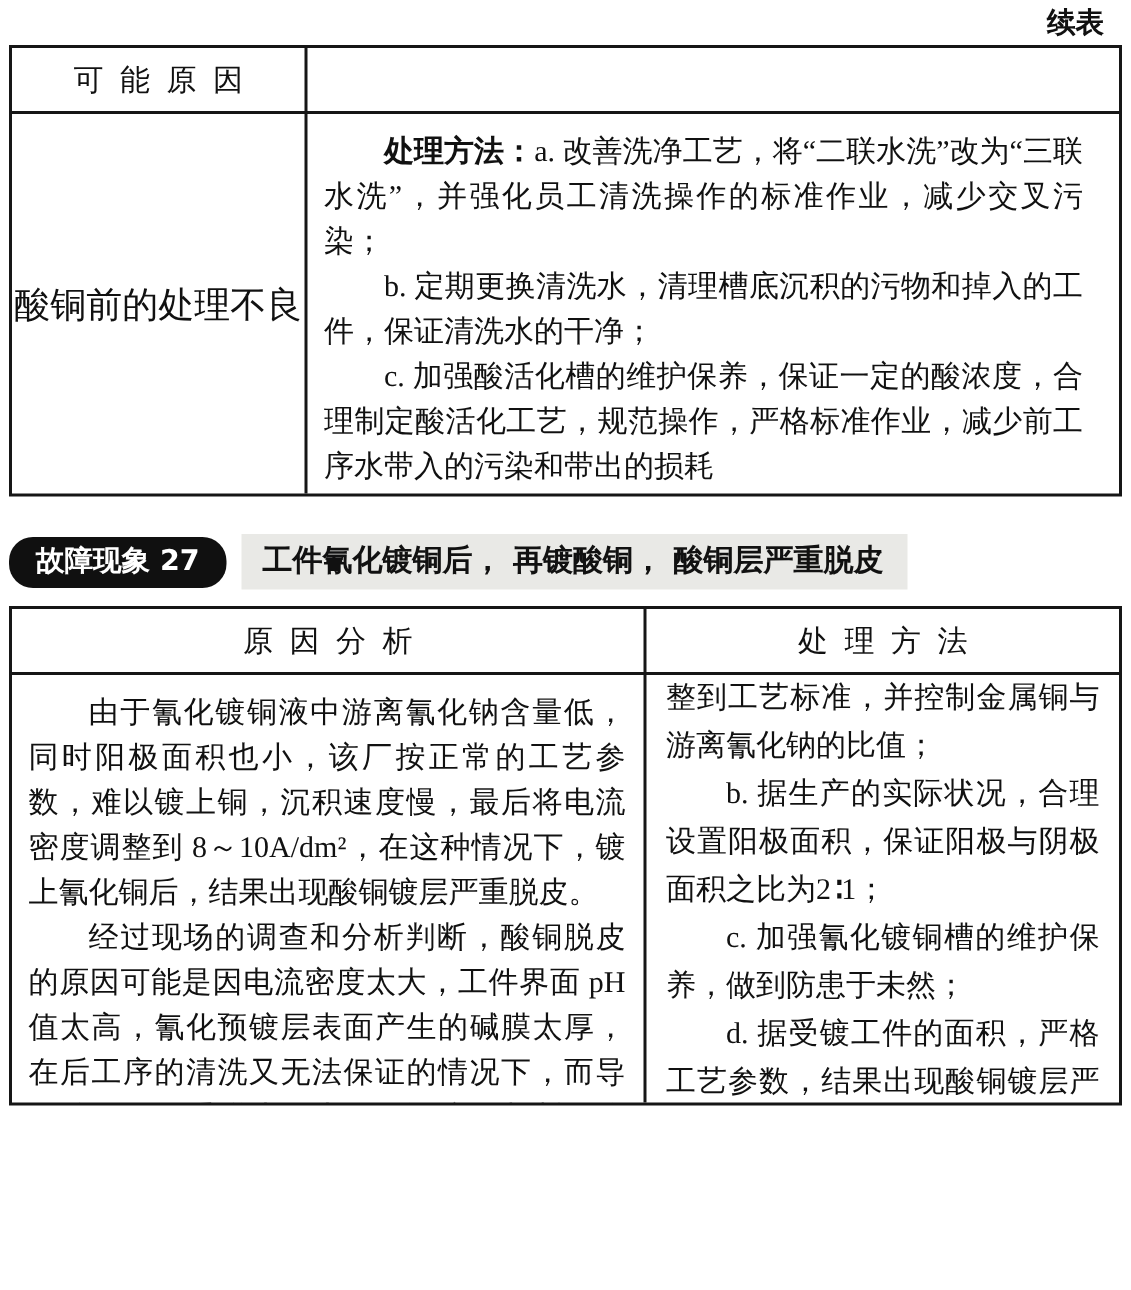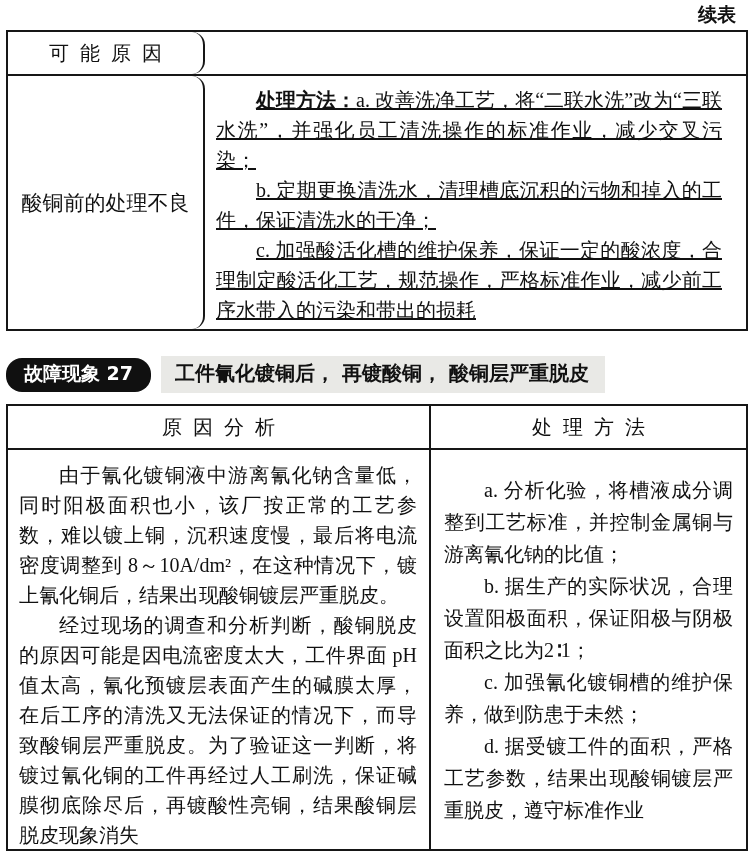--- a/index.html
+++ b/index.html
@@ -43,7 +43,7 @@
   
   .tbl1{top:30px;}
   .tbl1 .thead{height:44px;}
-  .tbl1 .c1{width:197px;border-right:2px solid var(--border);border-radius:13px;}
+  .tbl1 .c1{width:197px;border-right:2px solid var(--border);}
   .tbl1 .c2{flex:1;}
   .tbl1 .tbody{height:253px;}
   .cause-cell{

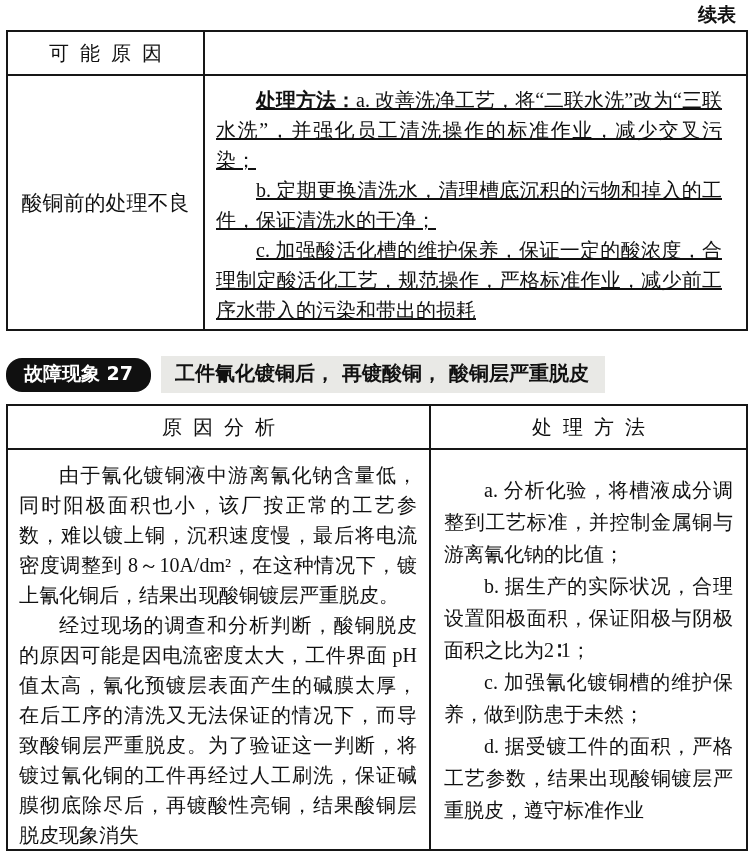--- a/index.html
+++ b/index.html
@@ -52,7 +52,7 @@
   }
   .method-cell{
     padding:9px 24px 0 11px;
-    font-size:20px;line-height:30px;text-decoration:underline;
+    font-size:20px;line-height:30px;
   }
   .bold-lead{
     font-weight:bold;

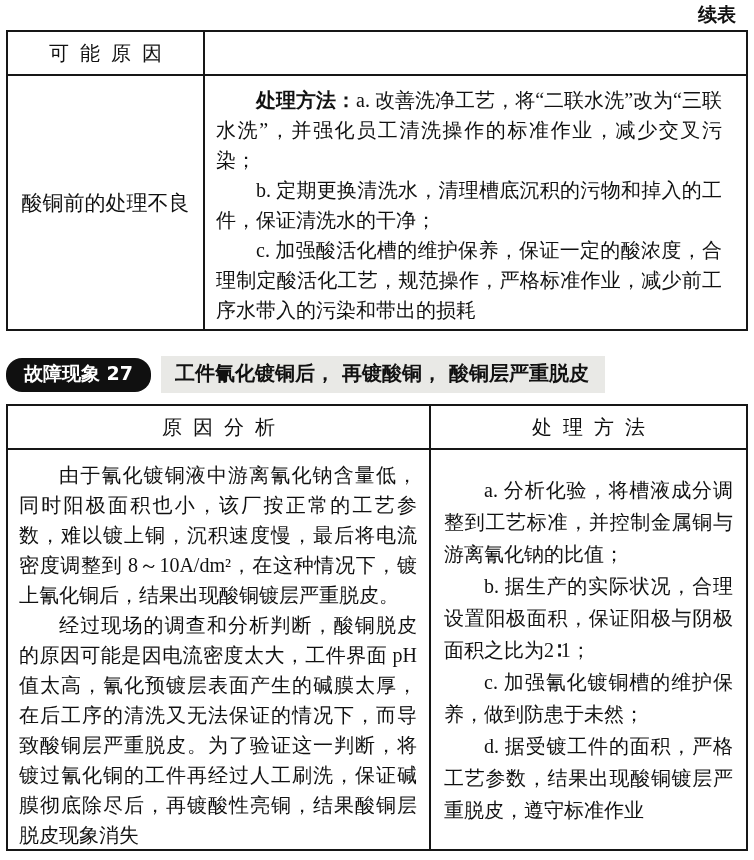--- a/index.html
+++ b/index.html
@@ -48,7 +48,7 @@
   .tbl1 .tbody{height:253px;}
   .cause-cell{
     display:flex;align-items:center;justify-content:center;
-    font-size:21px;
+    font-size:24px;
   }
   .method-cell{
     padding:9px 24px 0 11px;

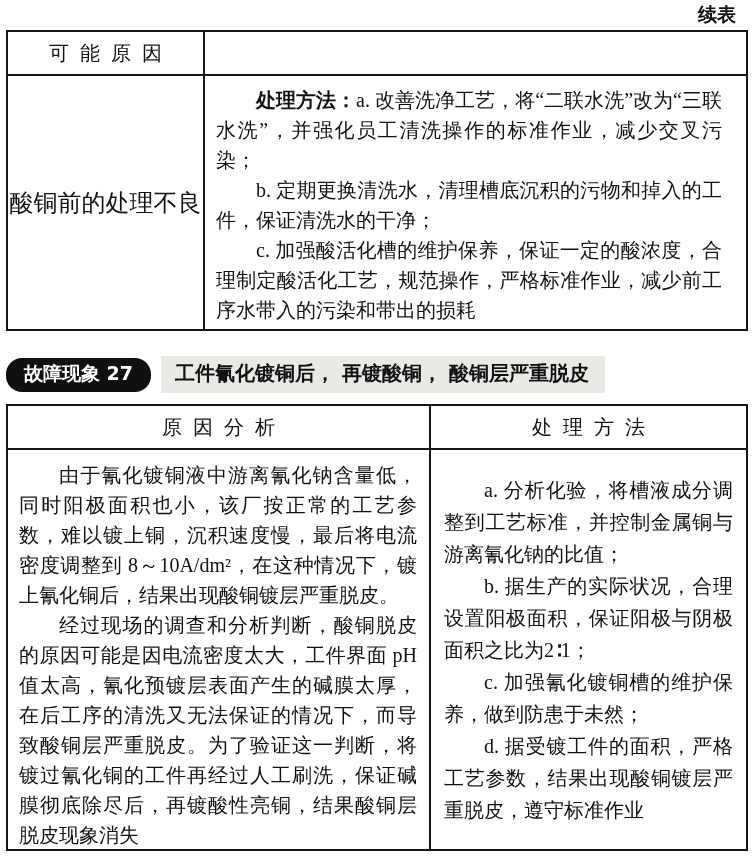--- a/index.html
+++ b/index.html
@@ -84,7 +84,7 @@
   .tbl2 .thead{height:44px;}
   .tbl2 .c1{width:423px;border-right:2px solid var(--border);}
   .tbl2 .c2{flex:1;}
-  .tbl2 .tbody{height:399px;}
+  .tbl2 .tbody{height:285px;}
   .analysis-cell{
     padding:10px 12px 0 11px;
     font-size:20px;line-height:30px;

